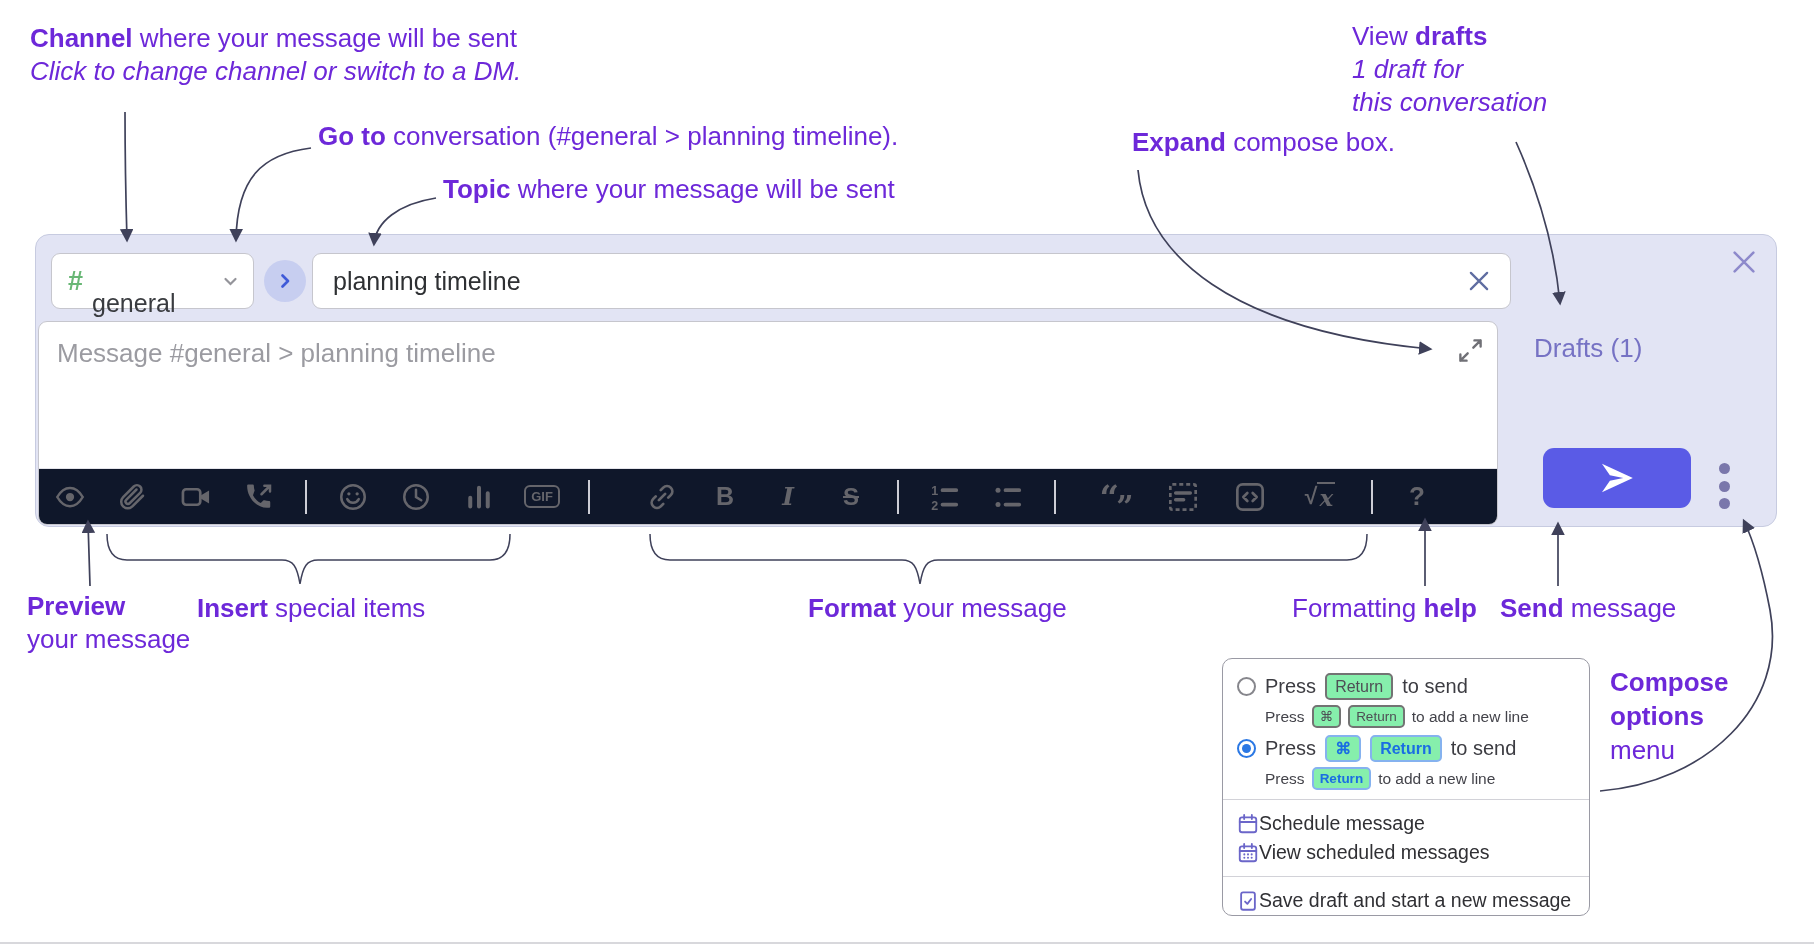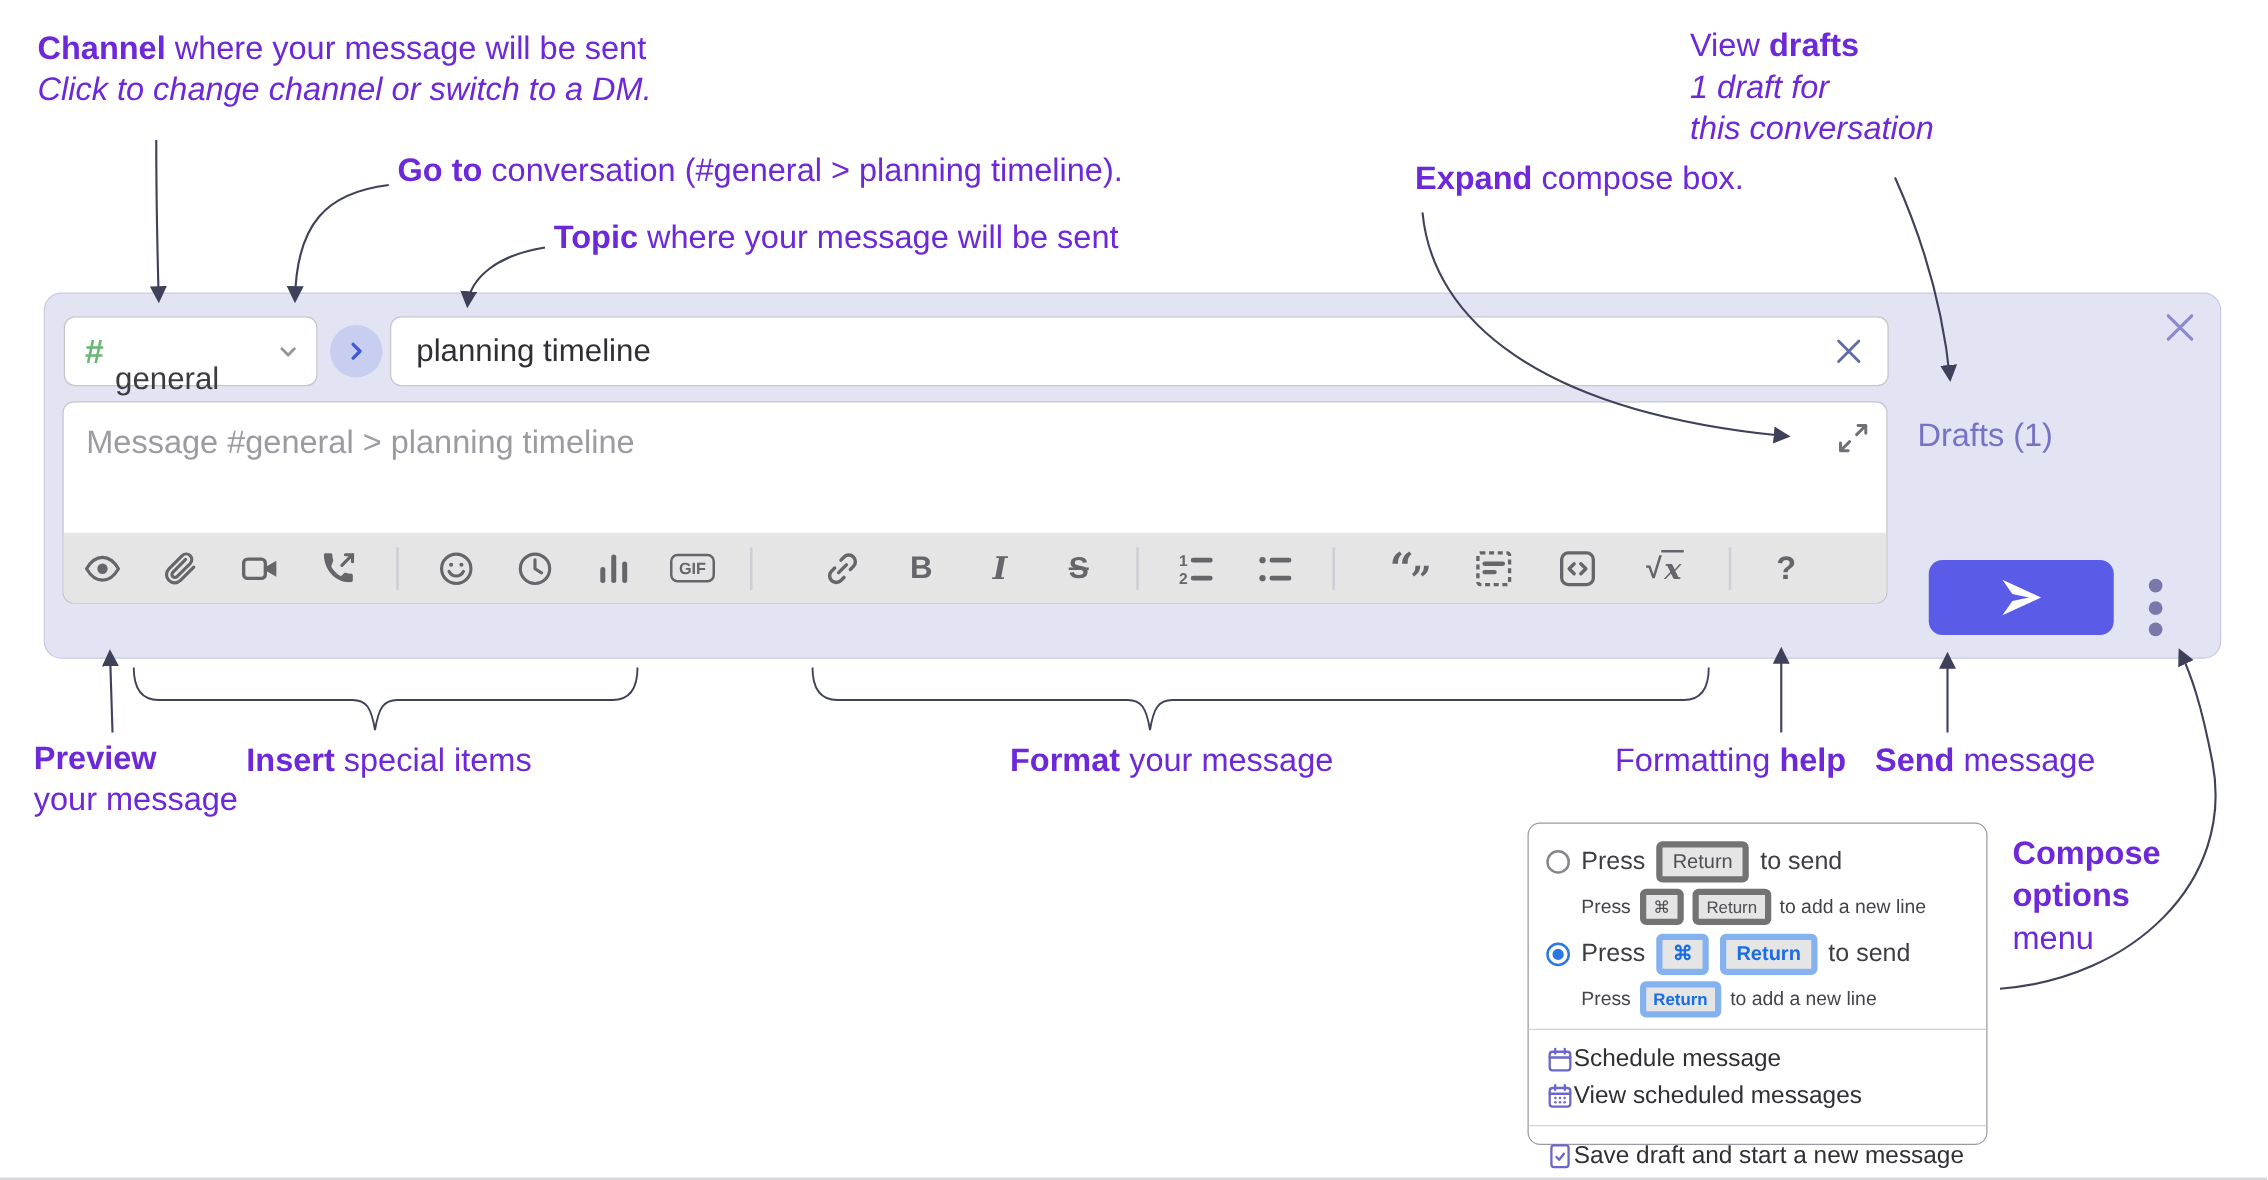--- a/index.html
+++ b/index.html
@@ -23,7 +23,7 @@
           font-family:"Liberation Sans",sans-serif;font-size:25px;color:#2e3033;padding:0 20px;box-sizing:border-box;}
   .clear-x{width:26px;height:26px;margin-right:18px;cursor:pointer;flex:none;}
   .close-x{position:absolute;left:1693px;top:12px;width:30px;height:30px;cursor:pointer;}
-  .msg-box{left:14px;top:86px;width:1460px;height:162px;}
+  .msg-box{left:2px;top:86px;width:1460px;height:204px;}
   .msg-box textarea{position:absolute;left:0;top:0;width:100%;height:134px;border:none;outline:none;resize:none;
           background:transparent;font-family:"Liberation Sans",sans-serif;font-size:26px;color:#333;
           padding:16px 48px 0 18px;box-sizing:border-box;}

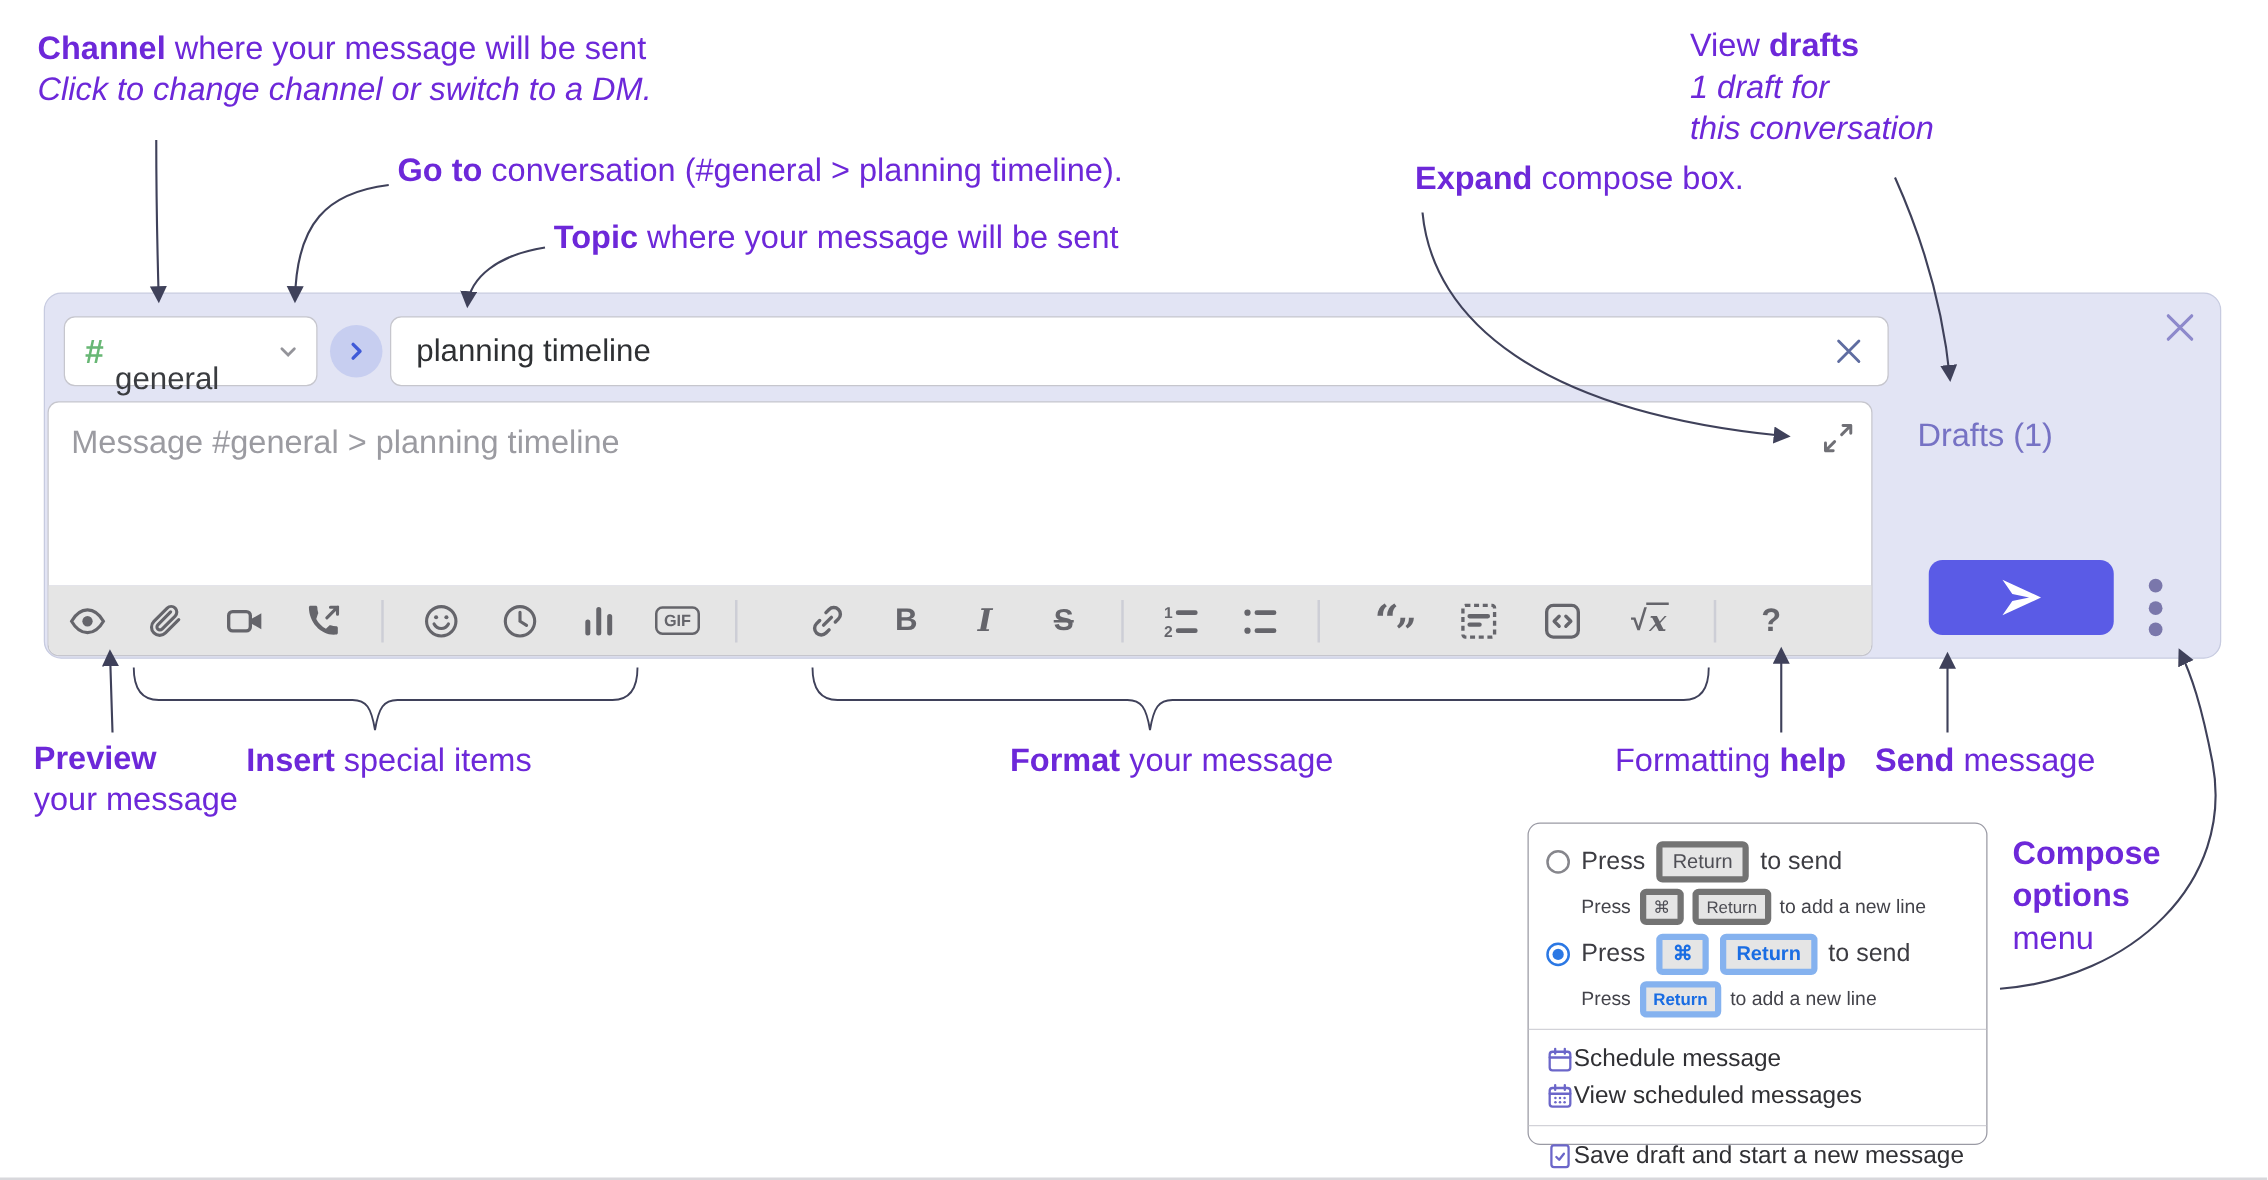--- a/index.html
+++ b/index.html
@@ -29,7 +29,7 @@
           padding:16px 48px 0 18px;box-sizing:border-box;}
   .msg-box textarea::placeholder{color:#9b9ba1;}
   .expand-ic{position:absolute;right:13px;top:15px;width:27px;height:27px;cursor:pointer;}
-  .toolbar{position:absolute;left:0;right:0;bottom:0;height:56px;background:#e5e5e5;border-top:1px solid #e4e4ea;
+  .toolbar{position:absolute;left:0;right:0;bottom:0;height:56px;background:#0f172a;border-top:1px solid #e4e4ea;
           border-radius:0 0 8px 8px;display:flex;align-items:center;padding:0 14px;gap:29px;box-sizing:border-box;}
   .tbtn{width:34px;height:36px;display:flex;align-items:center;justify-content:center;flex:none;cursor:pointer;
         color:#65656b;}

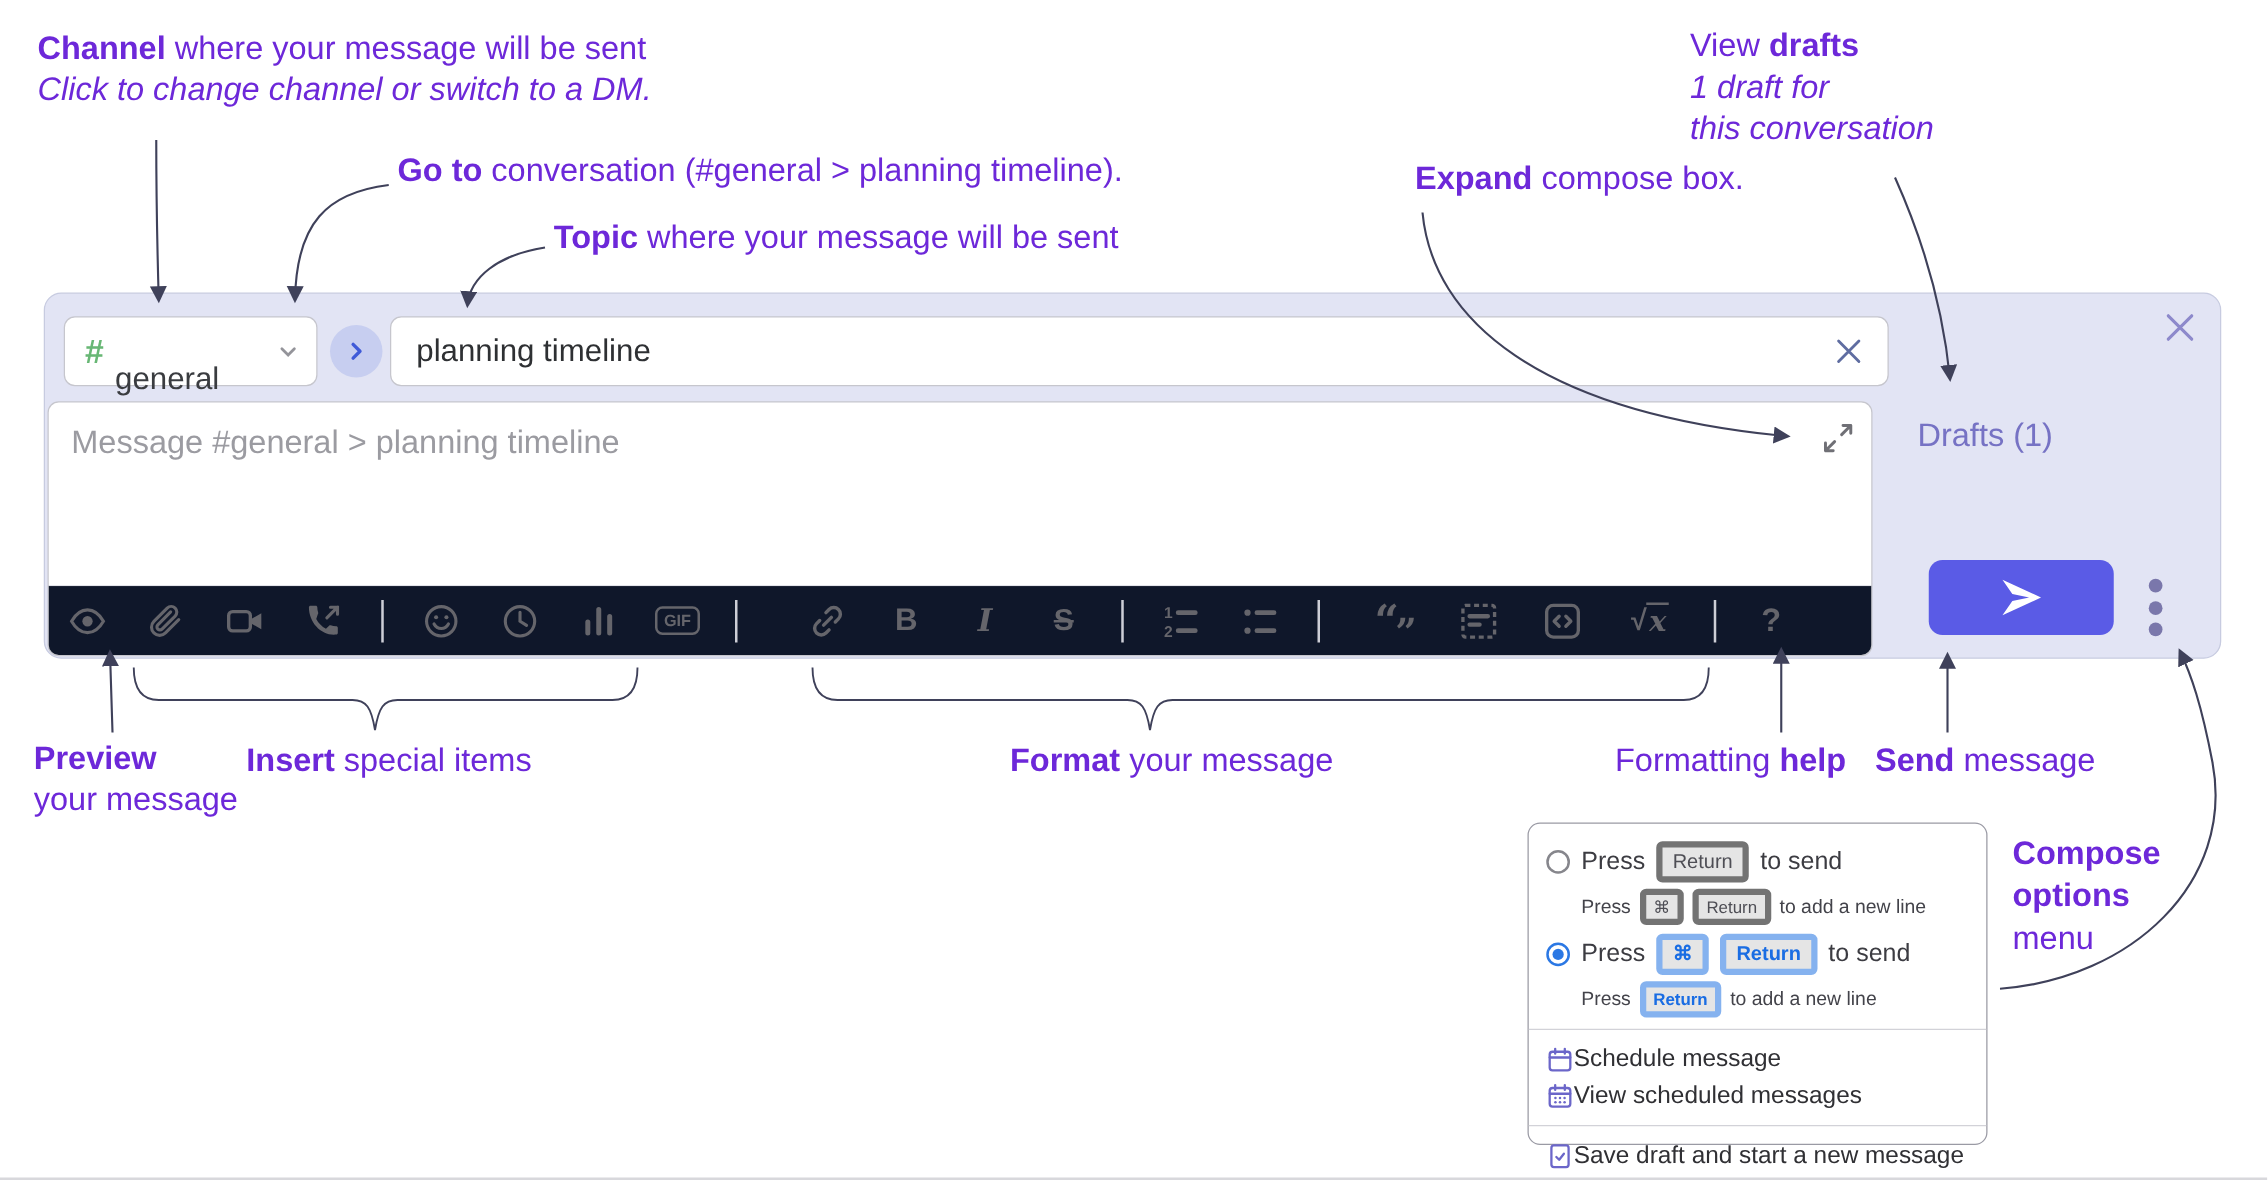--- a/index.html
+++ b/index.html
@@ -57,7 +57,7 @@
   .radio{width:19px;height:19px;border:2px solid #86868c;border-radius:50%;box-sizing:border-box;flex:none;cursor:pointer;}
   .radio.sel{border-color:#2b78e4;position:relative;}
   .radio.sel::after{content:"";position:absolute;left:3px;top:3px;width:9px;height:9px;border-radius:50%;background:#2b78e4;}
-  .kbd{border:5px solid #737373;border-radius:5px;background:#e5e5e5;color:#4e4e55;font-size:16px;line-height:23px;padding:0 8px;}
+  .kbd{border:2px solid #737373;border-radius:5px;background:#86efac;color:#4e4e55;font-size:16px;line-height:23px;padding:0 8px;}
   .kbd.sm{font-size:13.5px;line-height:19px;padding:0 6px;}
   .kbd.blue{border-color:#85b2ef;color:#1a6de3;font-weight:600;}
   .phr{border:none;border-top:1px solid #d2d2d8;margin:9px -14px;}

